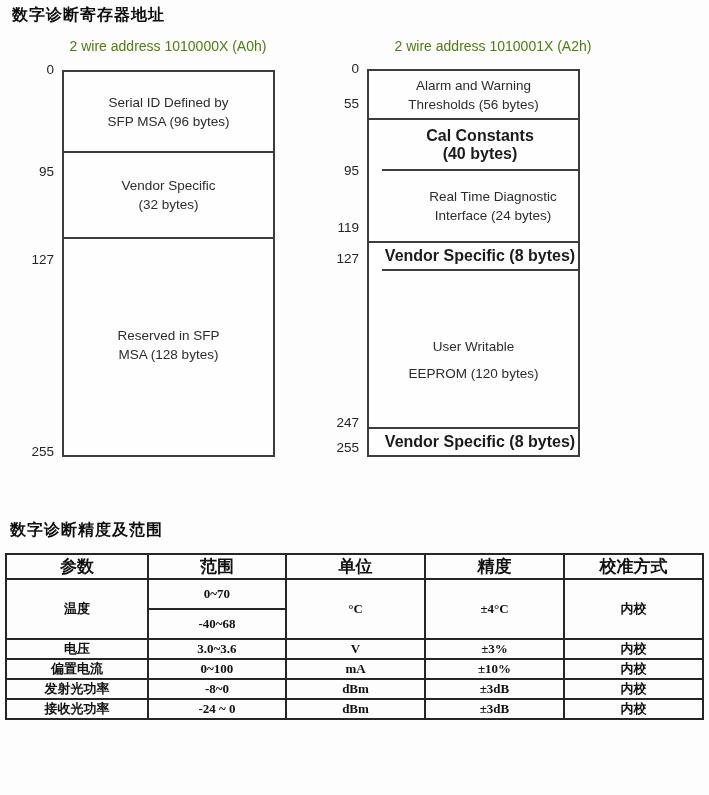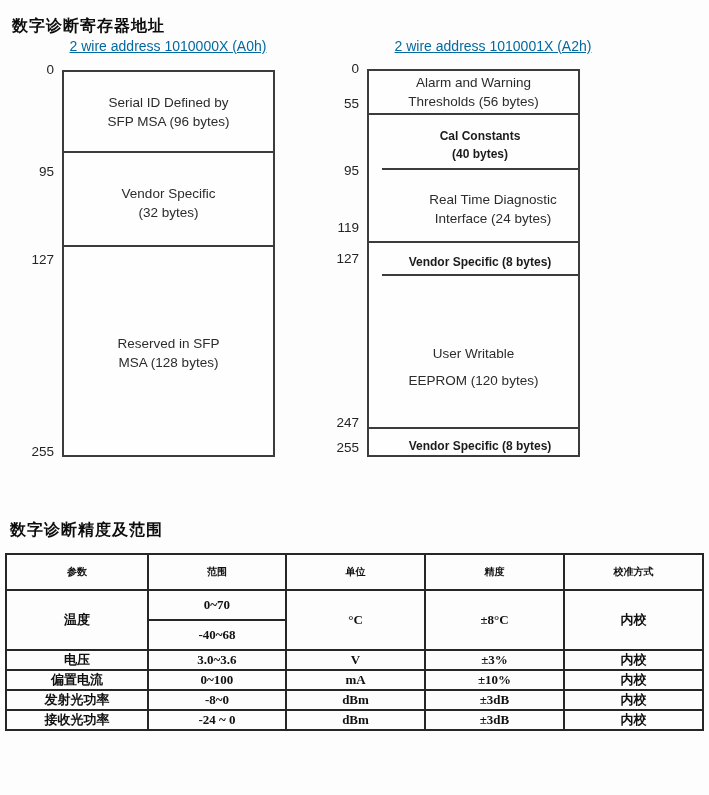--- a/index.html
+++ b/index.html
@@ -17,7 +17,7 @@
     position: absolute; font-weight: bold; font-size: 16px; color: #0d0d0d;
     letter-spacing: 1px;
   }
-  #title-registers { left: 12px; top: 16px; }
+  #title-registers { left: 12px; top: 5px; }
   #title-accuracy  { left: 10px; top: 520px; }
 
   

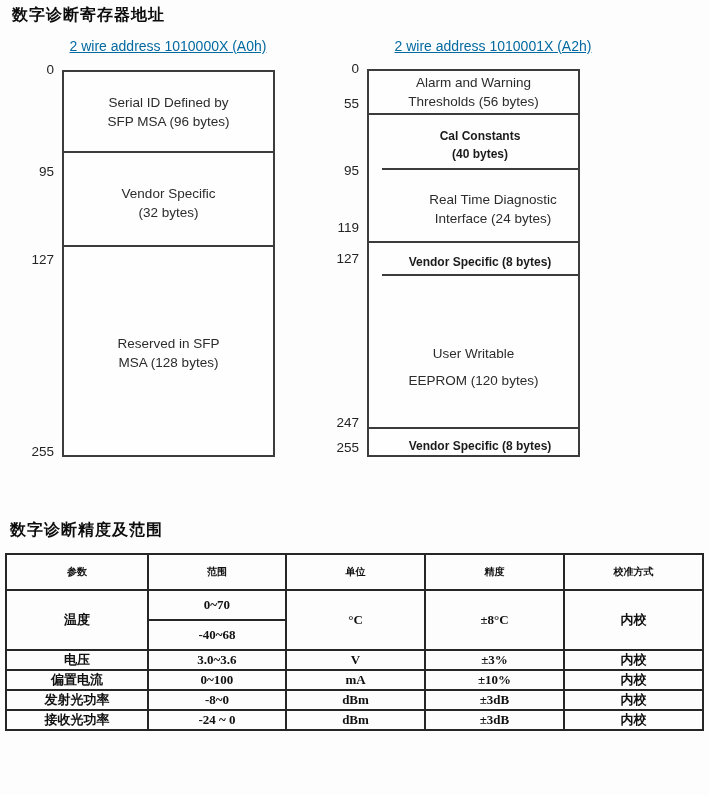--- a/index.html
+++ b/index.html
@@ -23,7 +23,7 @@
   
   .diag-header {
     position: absolute; top: 38px; width: 270px; text-align: center;
-    font-size: 14px; color: #0369a1; white-space: nowrap; text-decoration: underline;
+    font-size: 14px; color: #4d7c0f; white-space: nowrap;
   }
   #hdr-a0 { left: 33px; }
   #hdr-a2 { left: 358px; }

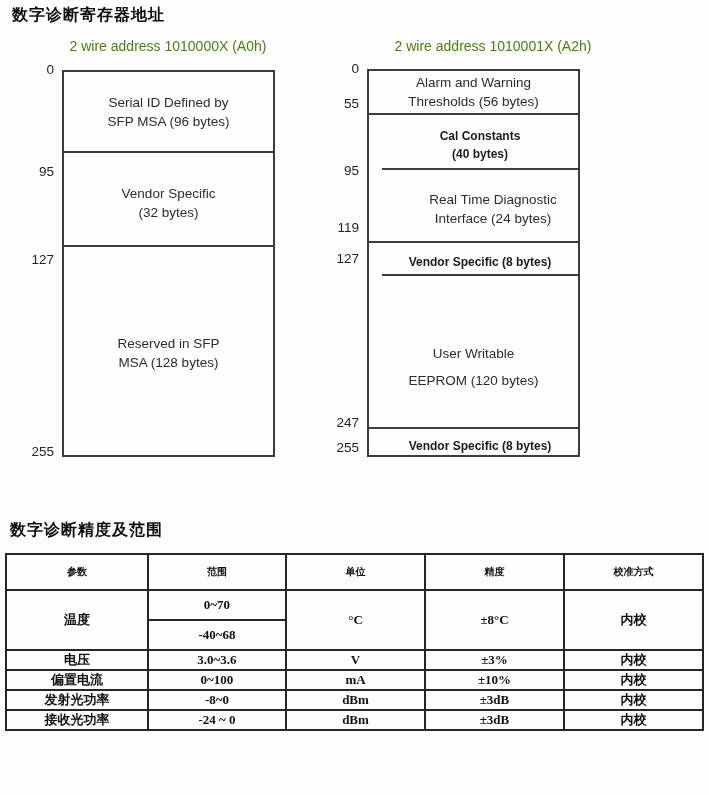--- a/index.html
+++ b/index.html
@@ -30,7 +30,7 @@
 
   .membox {
     position: absolute; width: 213px; background: #fefefe;
-    border: 2px solid #3c3c3c; display: flex; flex-direction: column; gap: 8px;
+    border: 2px solid #3c3c3c; display: flex; flex-direction: column;
   }
   #box-a0 { left: 62px; top: 70px; height: 387px; }
   #box-a2 { left: 367px; top: 69px; height: 388px; }

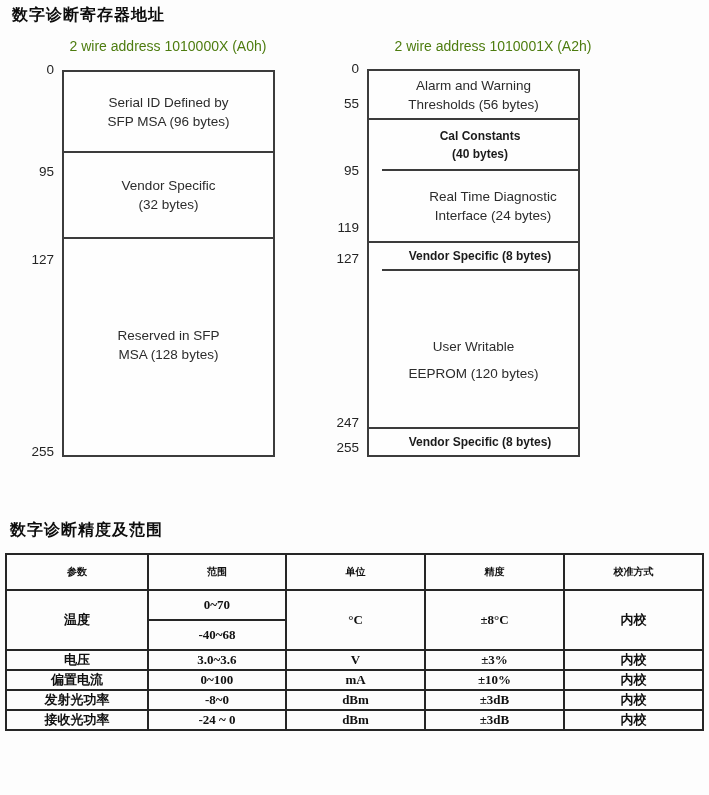--- a/index.html
+++ b/index.html
@@ -41,7 +41,7 @@
     color: #2c2c2c; white-space: pre-line;
     border-bottom: 2px solid #3c3c3c;
   }
-  .sec.small-bold { font-weight: bold; font-size: 12px; line-height: 18px; color: #1b1b1b; margin-left: 13px; }
+  .sec.small-bold { font-weight: bold; font-size: 16px; line-height: 18px; color: #1b1b1b; margin-left: 13px; }
   .sec.last { border-bottom: none; flex: 1; }
 
   .a0-s1 { height: 81px; }

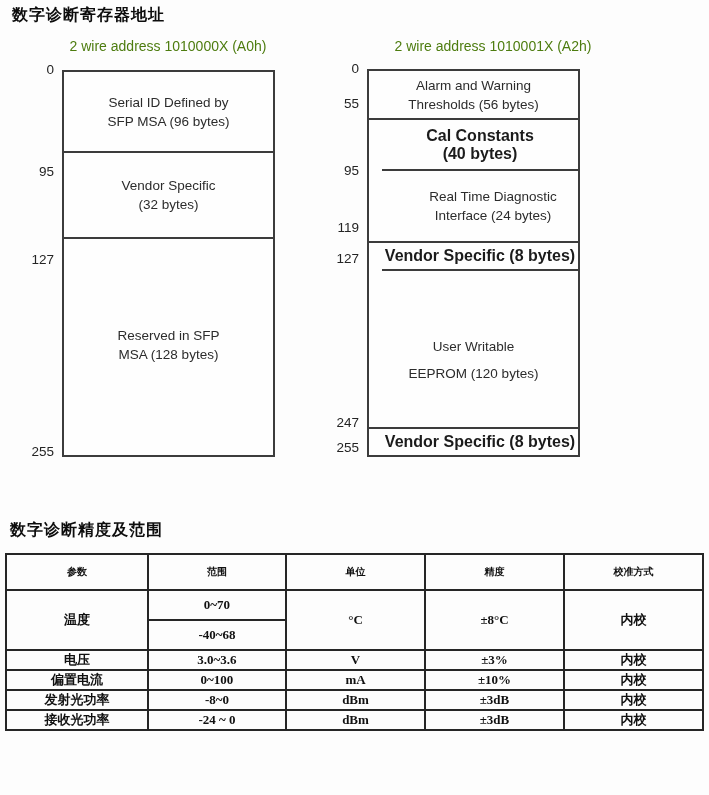--- a/index.html
+++ b/index.html
@@ -71,7 +71,7 @@
     border: 2px solid #262626; vertical-align: middle;
     font-weight: bold; padding: 0 2px;
   }
-  table.spec th { height: 36px; font-size: 10px; color: #111; }
+  table.spec th { height: 21px; font-size: 17px; color: #111; }
   table.spec td { height: 19px; color: #111; }
   td.lat, th.lat { font-family: "Liberation Serif", "DejaVu Serif", serif; }
   tr.subrow td { height: 30px; }

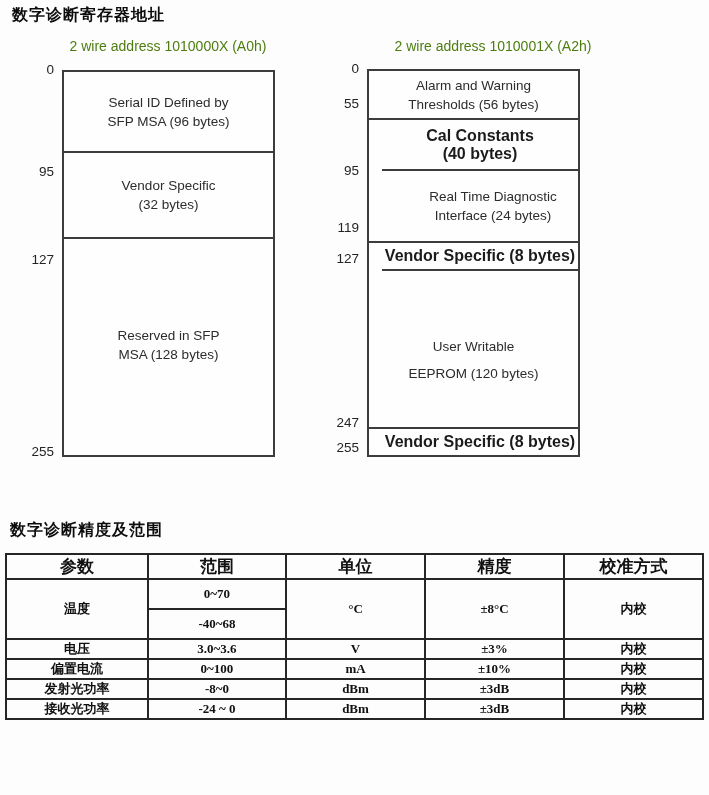--- a/index.html
+++ b/index.html
@@ -142,7 +142,7 @@
         <td rowspan="2">温度</td>
         <td class="lat">0~70</td>
         <td rowspan="2" class="lat">°C</td>
-        <td rowspan="2" class="lat">±8°C</td>
+        <td rowspan="2" class="lat">±4°C</td>
         <td rowspan="2">内校</td>
       </tr>
       <tr class="subrow">

